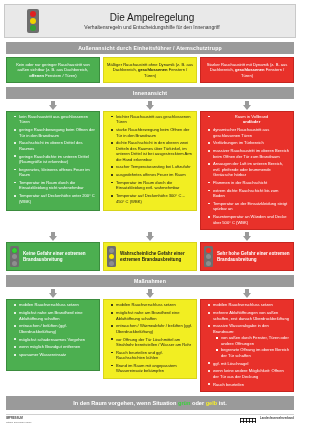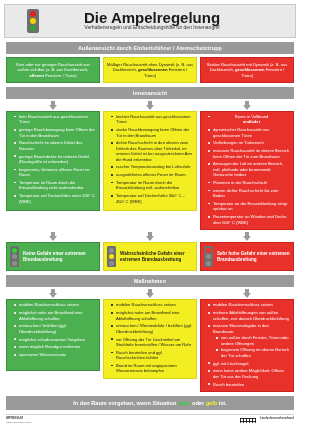--- a/index.html
+++ b/index.html
@@ -39,7 +39,7 @@
   .tl-y{background:#f2d200;}
   .tl-g{background:#35a035;}
   .header-text{flex:1;text-align:center;padding-right:30px;}
-  .header-title{font-size:15px;font-weight:bold;color:#1a1a1a;line-height:11px;}
+  .header-title{font-size:10px;font-weight:normal;color:#1a1a1a;line-height:11px;}
   .header-sub{font-size:5px;color:#333;line-height:7px;margin-top:1px;}
 
   

